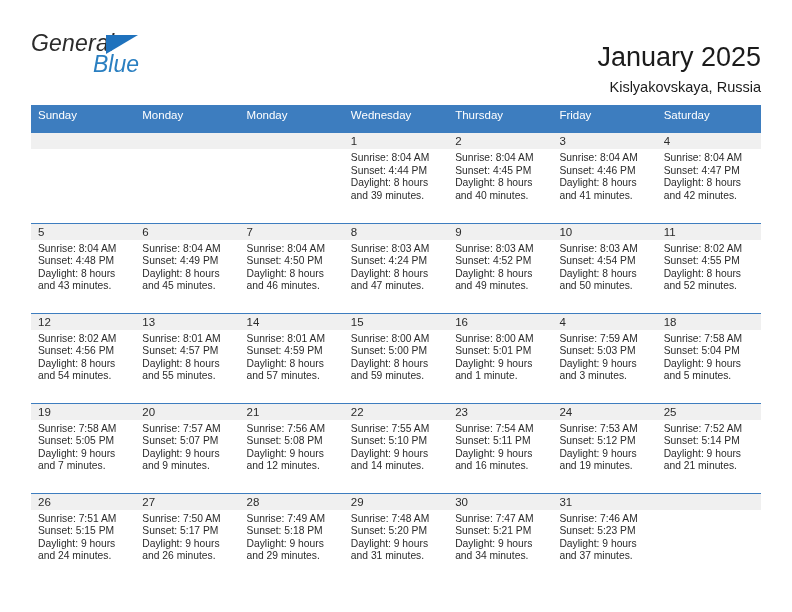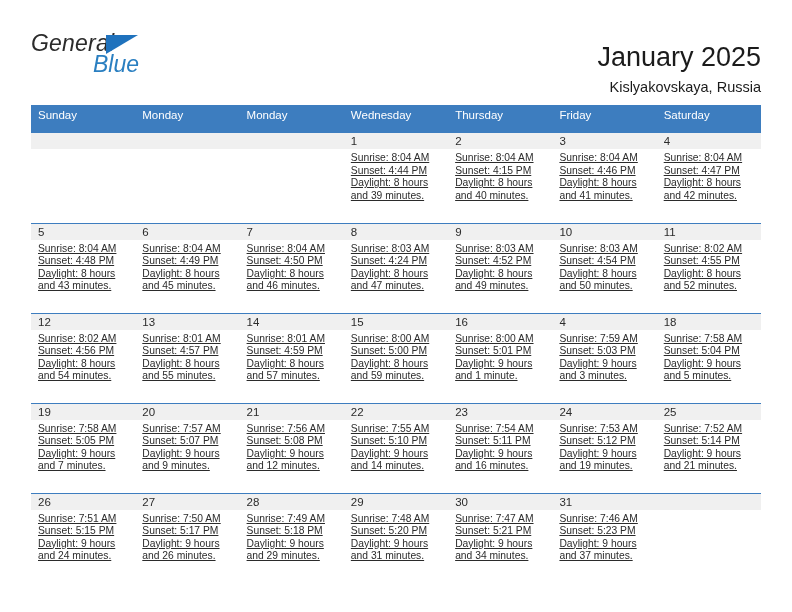--- a/index.html
+++ b/index.html
@@ -140,7 +140,6 @@
     font-size: 10.3px;
     line-height: 12.55px;
     color: #2b2b2b;
-    text-decoration: underline;
   }
   .details div { white-space: nowrap; }
 </style>

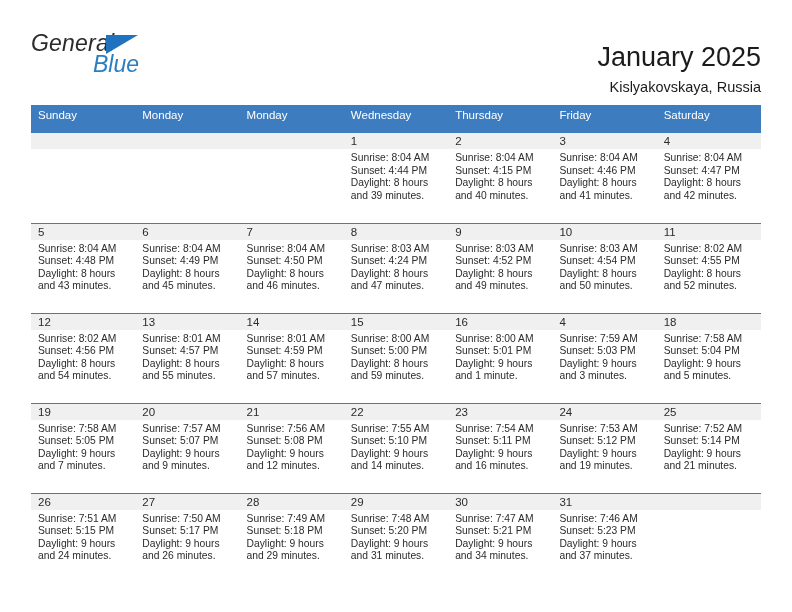--- a/index.html
+++ b/index.html
@@ -217,7 +217,7 @@
               <div class="daynum-strip">2</div>
               <div class="details">
                 <div>Sunrise: 8:04 AM</div>
-                <div>Sunset: 4:15 PM</div>
+                <div>Sunset: 4:45 PM</div>
                 <div>Daylight: 8 hours</div>
                 <div>and 40 minutes.</div>
               </div>

